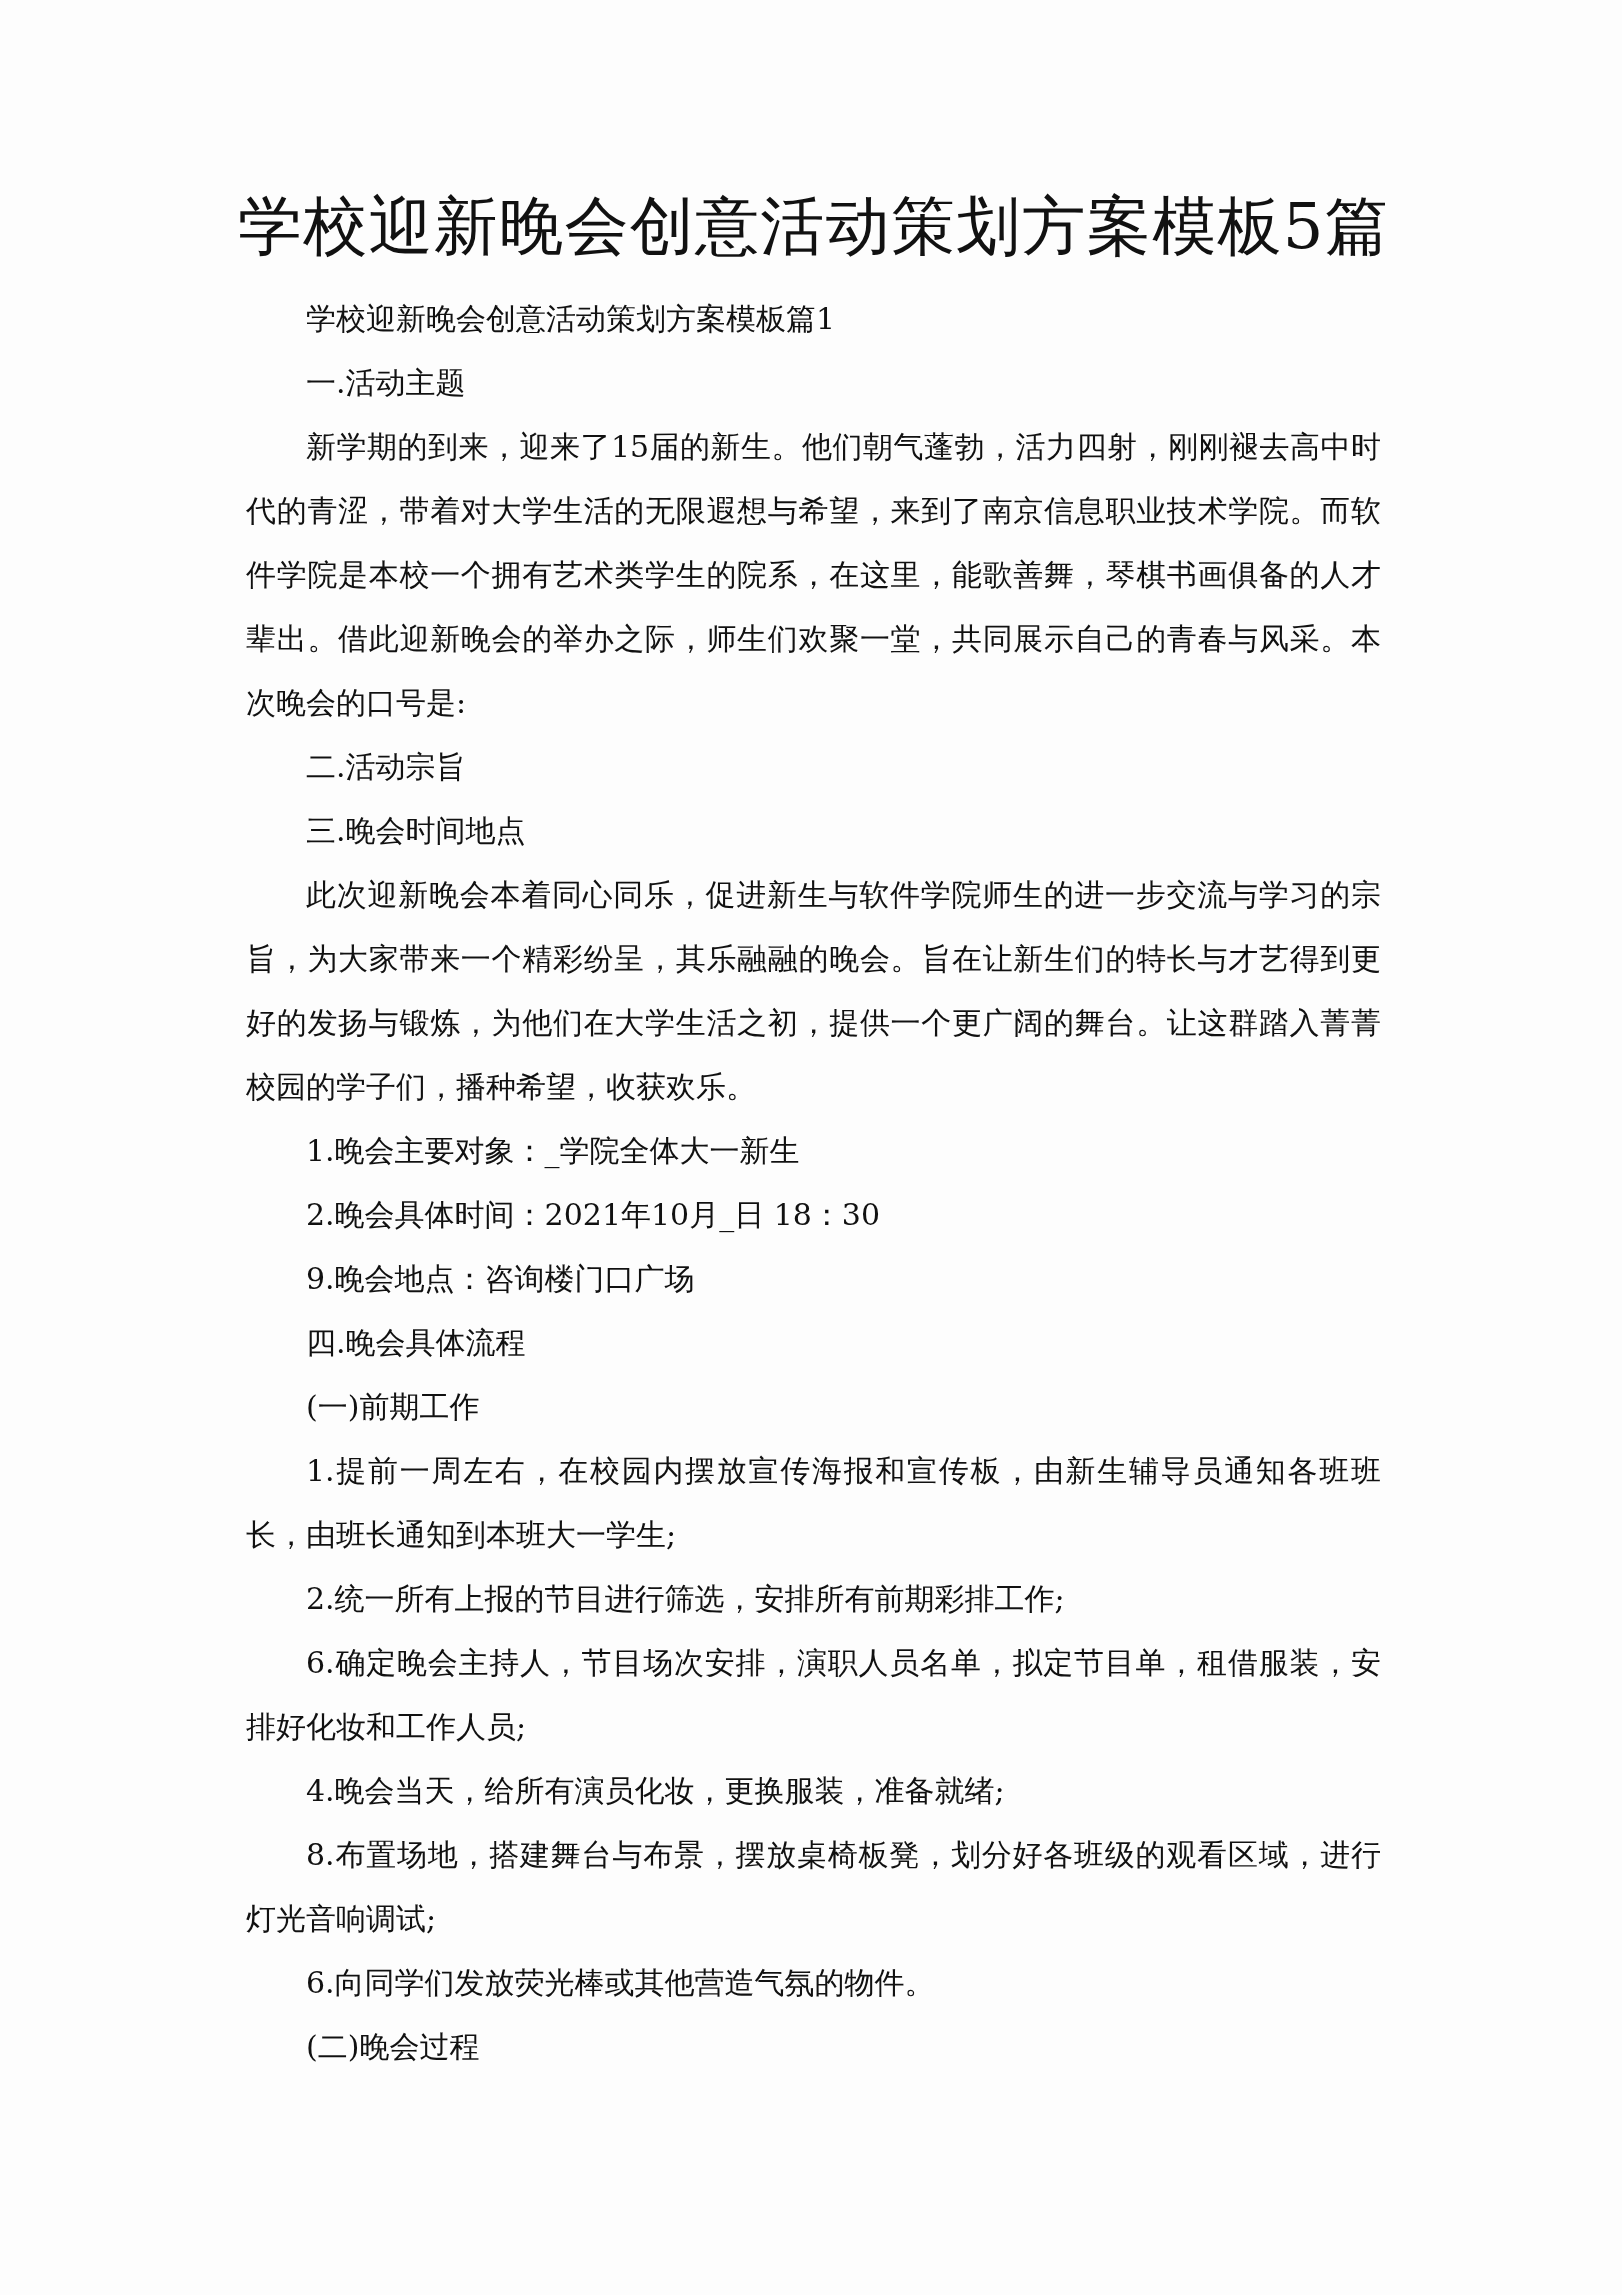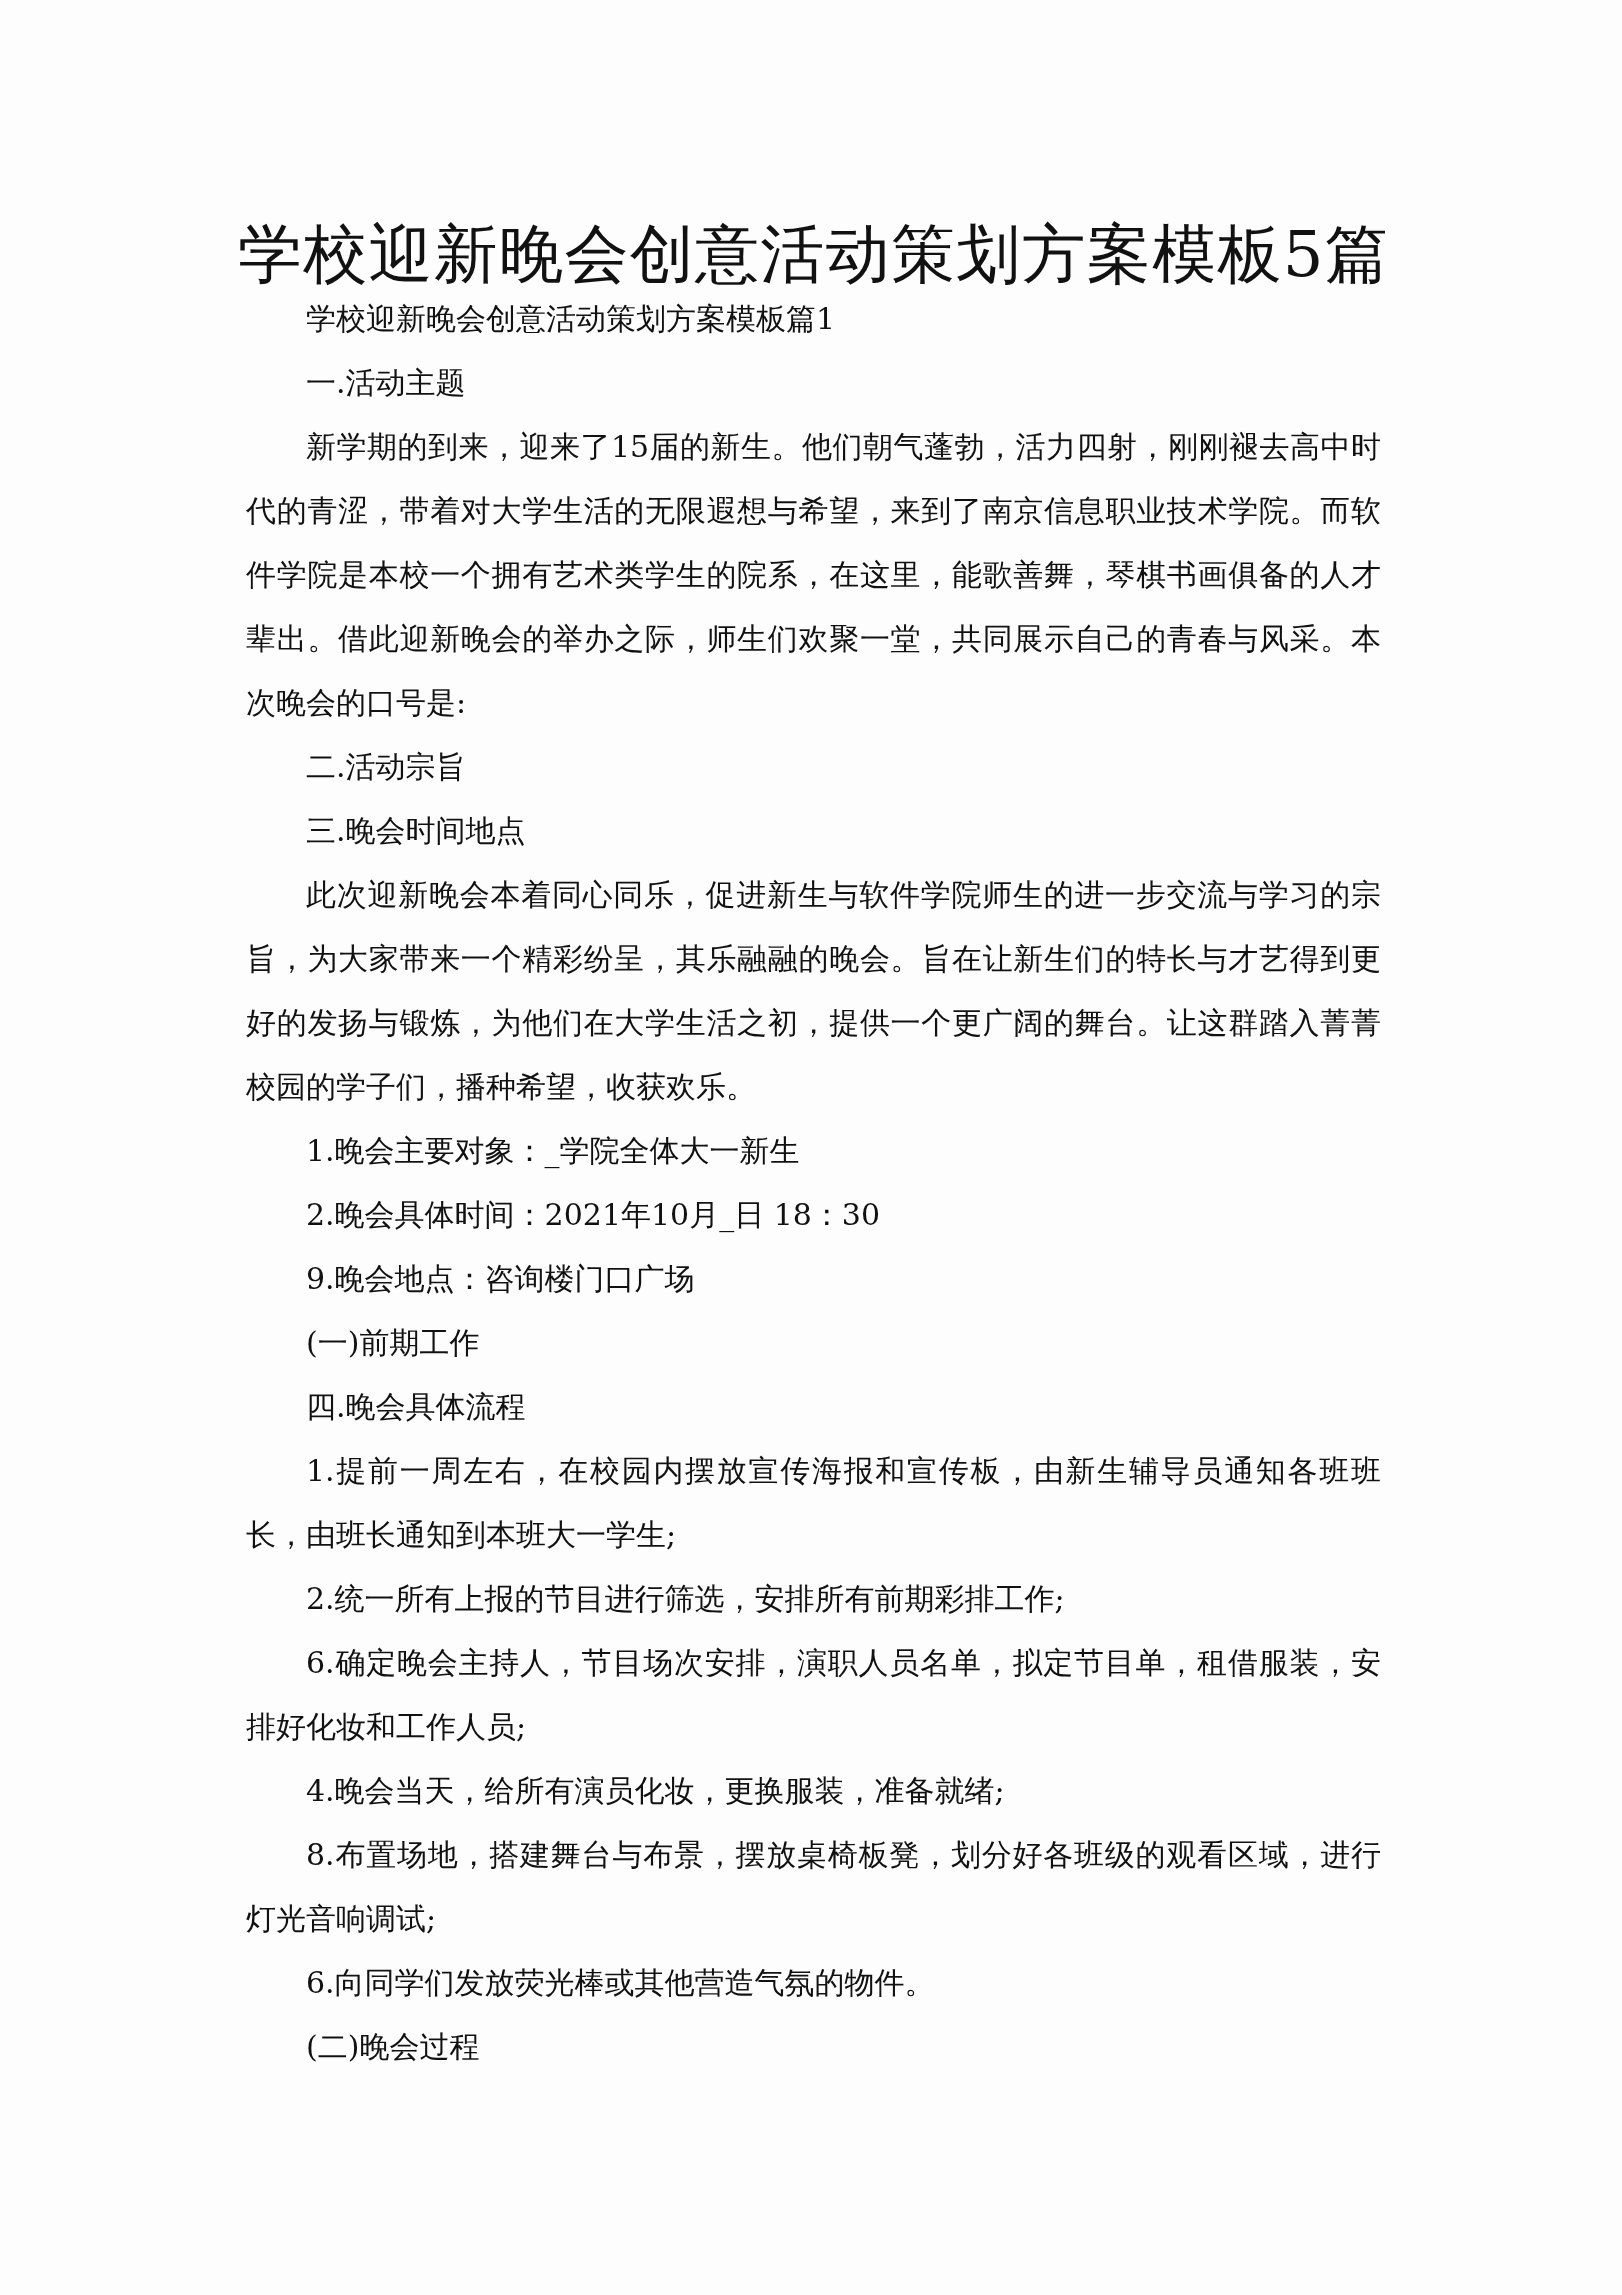--- a/index.html
+++ b/index.html
@@ -23,7 +23,7 @@
     }
     .doc-title {
       position: absolute;
-      top: 212px;
+      top: 184px;
       left: -65px;
       width: 1266px;
       text-align: center;

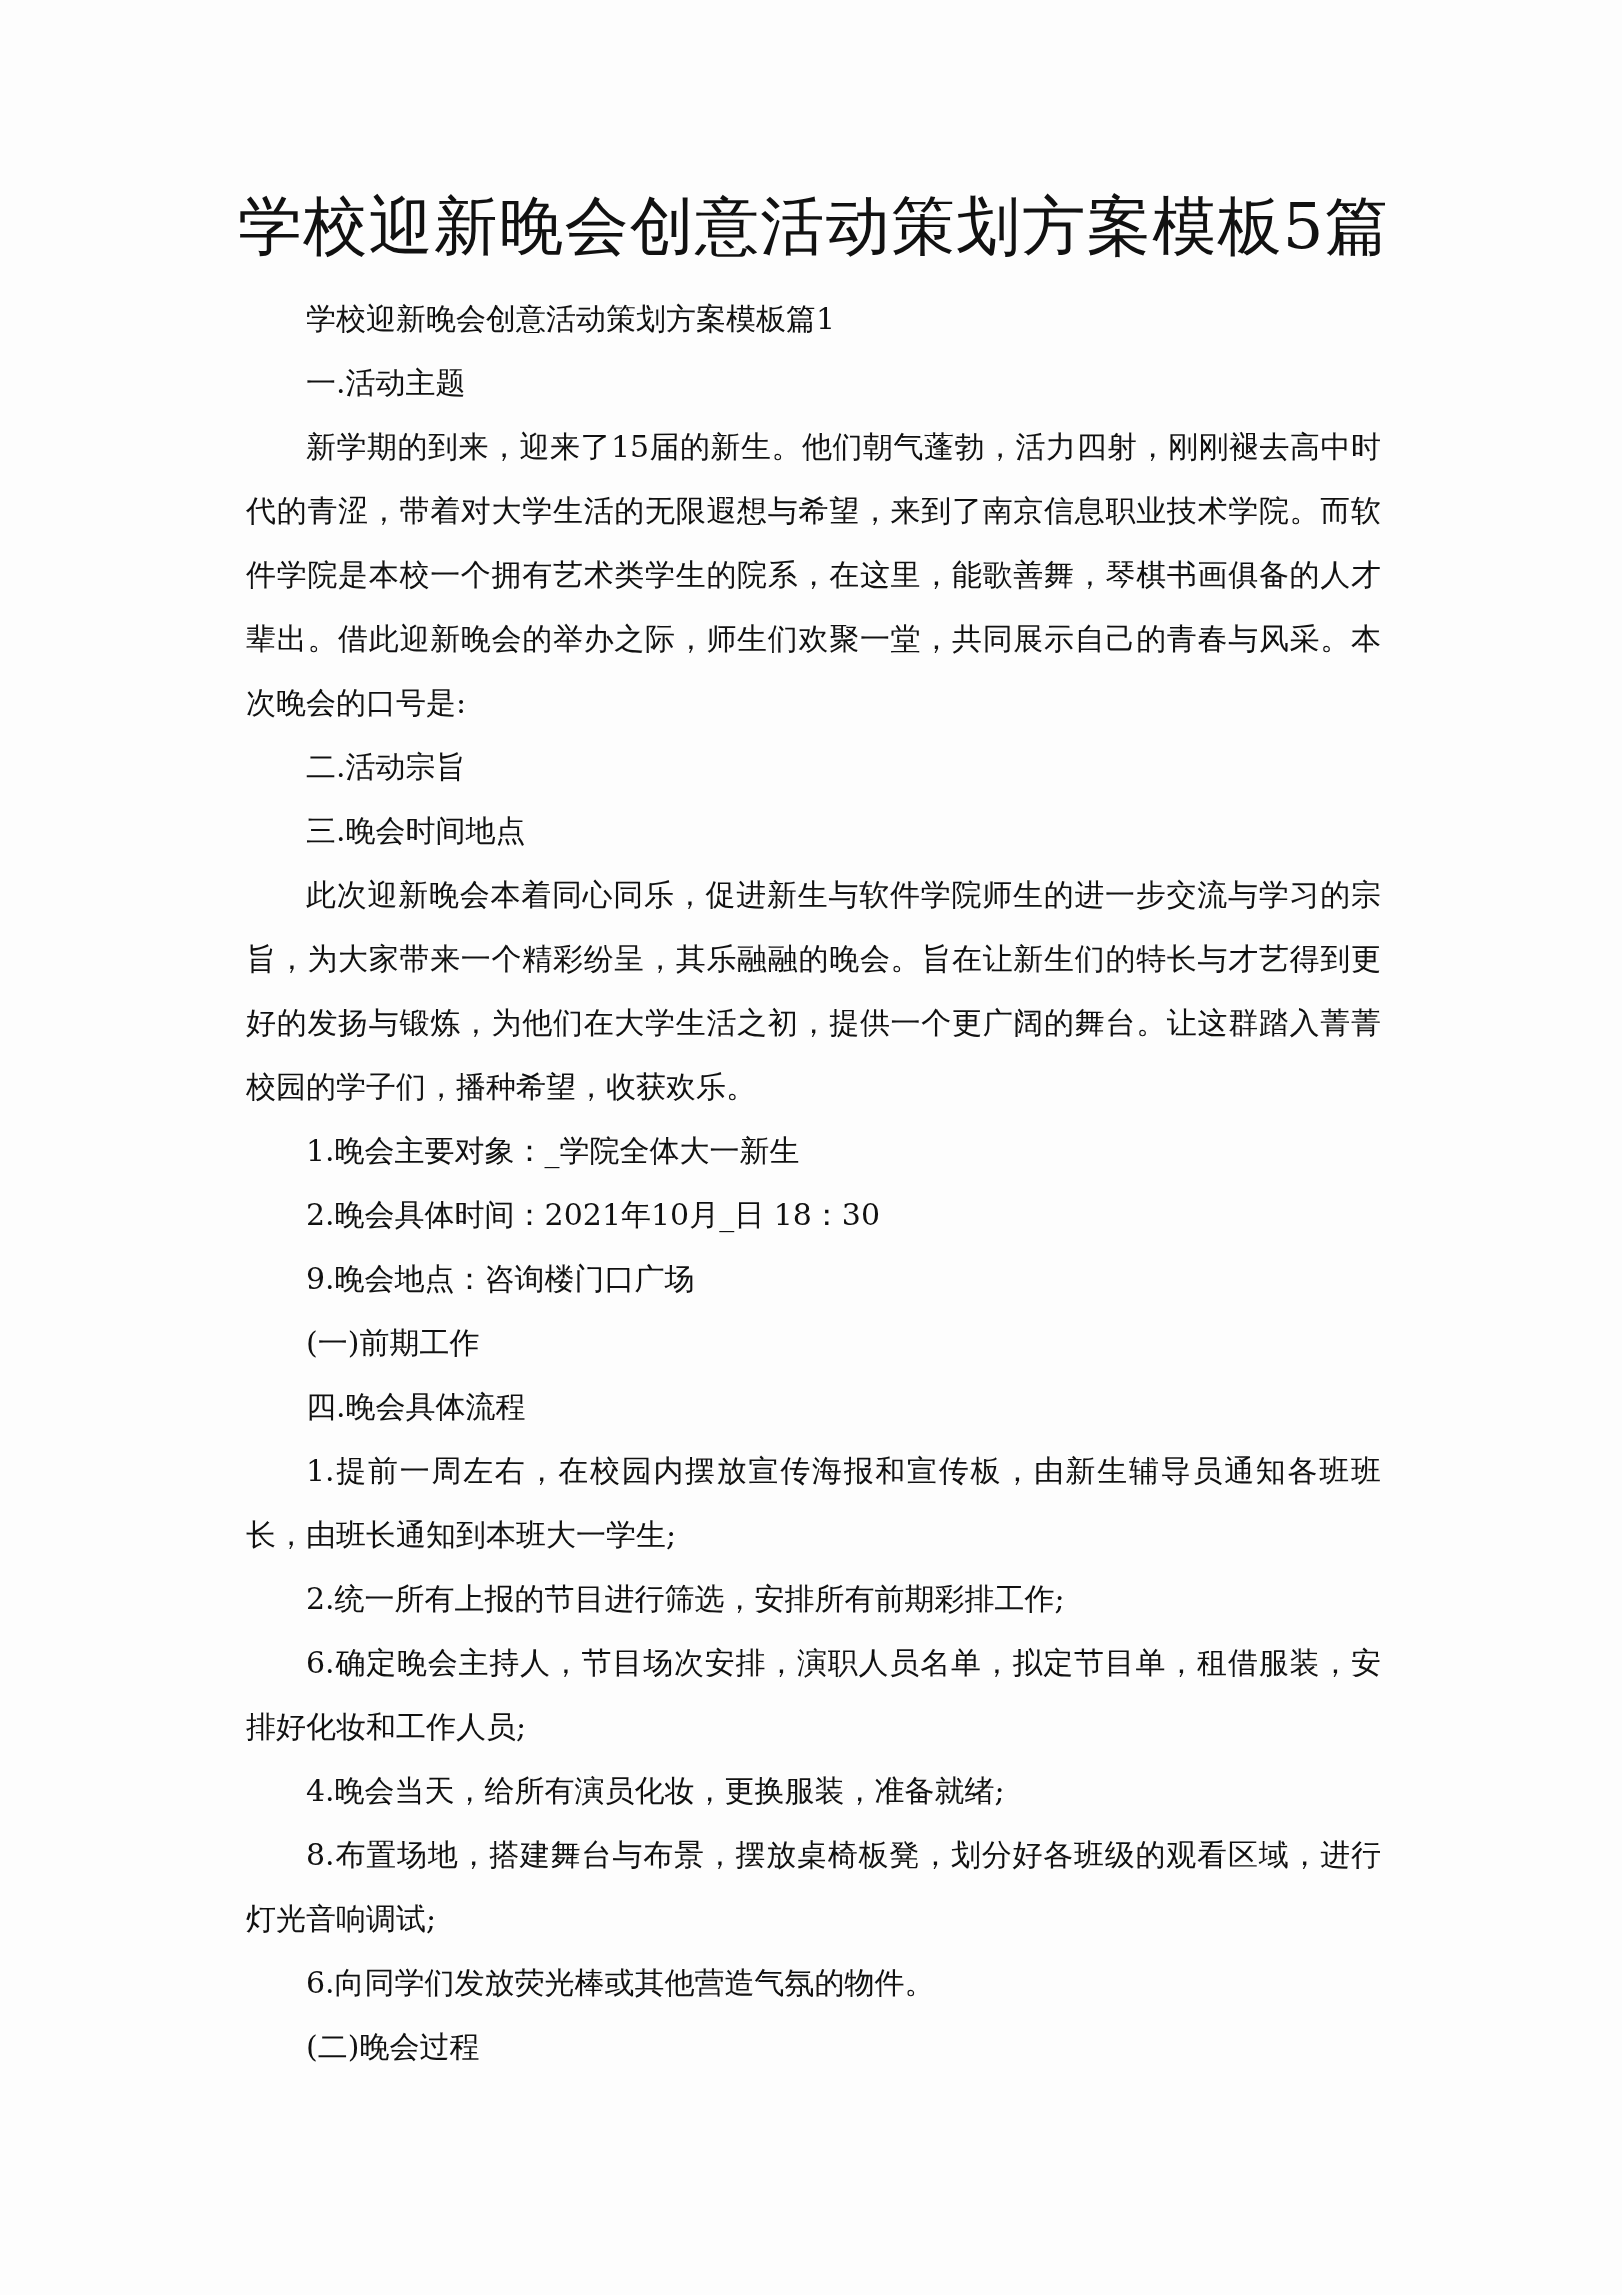--- a/index.html
+++ b/index.html
@@ -66,8 +66,8 @@
     <p class="para">1.晚会主要对象：_学院全体大一新生</p>
     <p class="para">2.晚会具体时间：2021年10月_日 18：30</p>
     <p class="para">9.晚会地点：咨询楼门口广场</p>
+    <p class="para">四.晚会具体流程</p>
     <p class="para">(一)前期工作</p>
-    <p class="para">四.晚会具体流程</p>
     <p class="para">1.提前一周左右，在校园内摆放宣传海报和宣传板，由新生辅导员通知各班班长，由班长通知到本班大一学生;</p>
     <p class="para">2.统一所有上报的节目进行筛选，安排所有前期彩排工作;</p>
     <p class="para">6.确定晚会主持人，节目场次安排，演职人员名单，拟定节目单，租借服装，安排好化妆和工作人员;</p>

